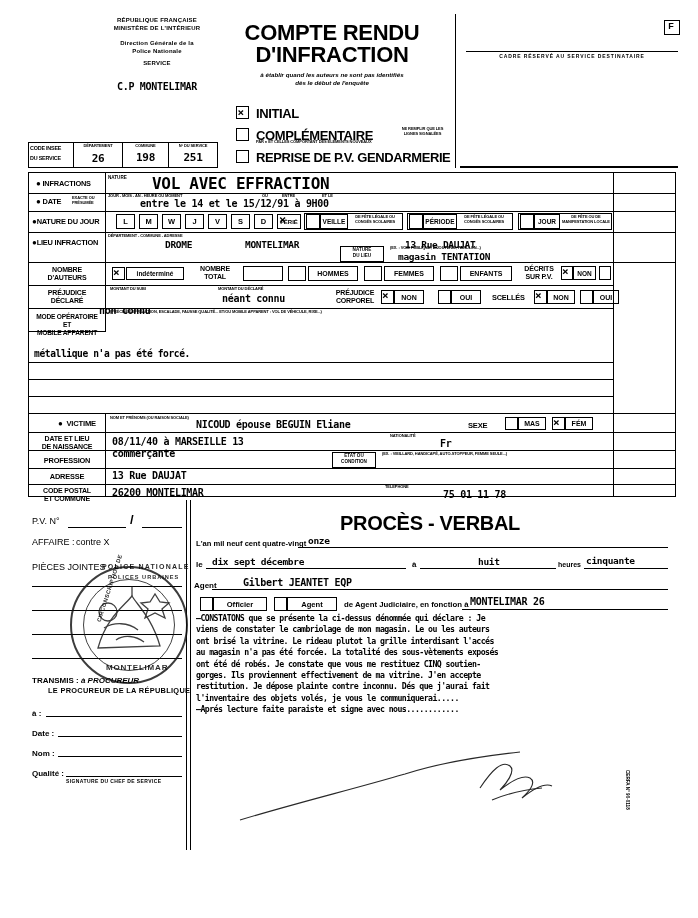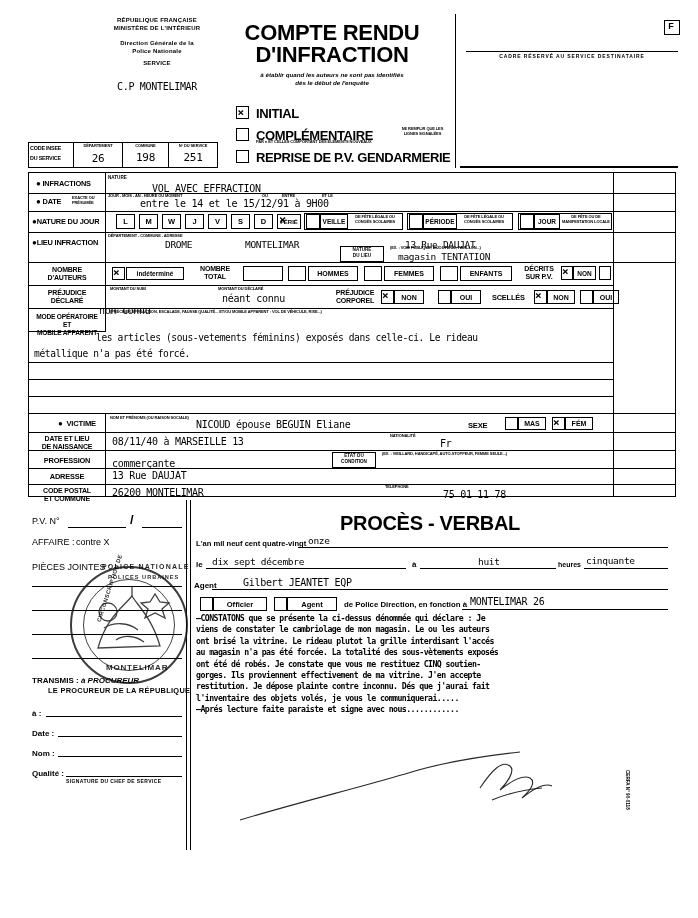--- a/index.html
+++ b/index.html
@@ -20,7 +20,7 @@
   
   .tw{
     font-family:"DejaVu Sans Mono", monospace;
-    font-weight:normal;
+    font-weight:bold;
     letter-spacing:-0.3px;
   }
   .lbl{

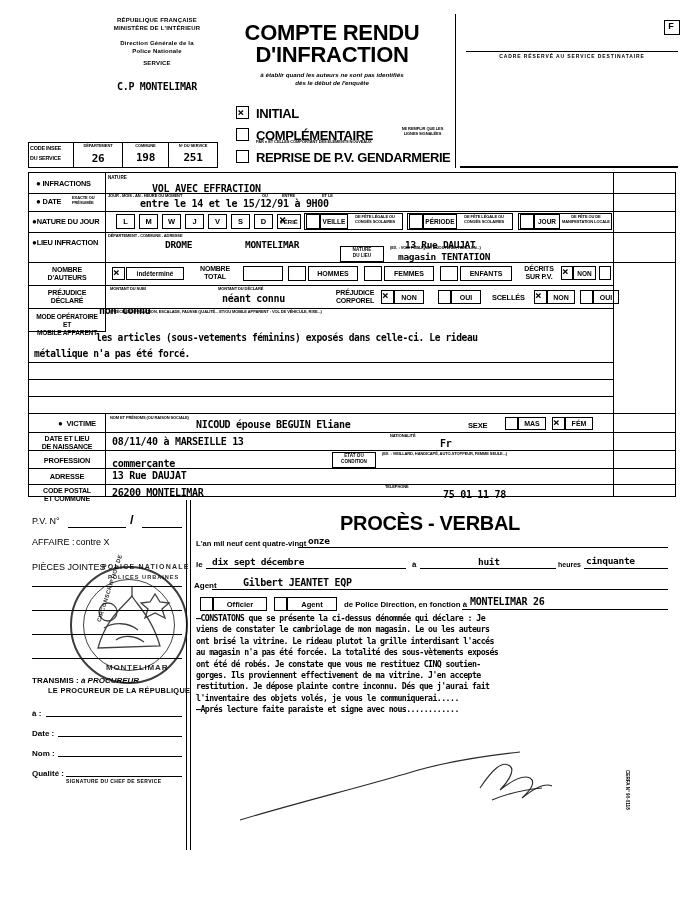--- a/index.html
+++ b/index.html
@@ -147,7 +147,7 @@
     <span style="font-size:8px;">●</span> <span>INFRACTIONS</span>
   </div>
   <div class="abs tiny2" style="left:108px;top:175px;">NATURE</div>
-  <div class="abs tw" style="left:152px;top:183px;font-size:10px;">VOL AVEC EFFRACTION</div>
+  <div class="abs tw" style="left:152px;top:174px;font-size:16px;">VOL AVEC EFFRACTION</div>
 
   <div class="abs lbl" style="left:36px;top:197px;font-size:7.4px;">
     <span style="font-size:8px;">●</span> <span>DATE</span>

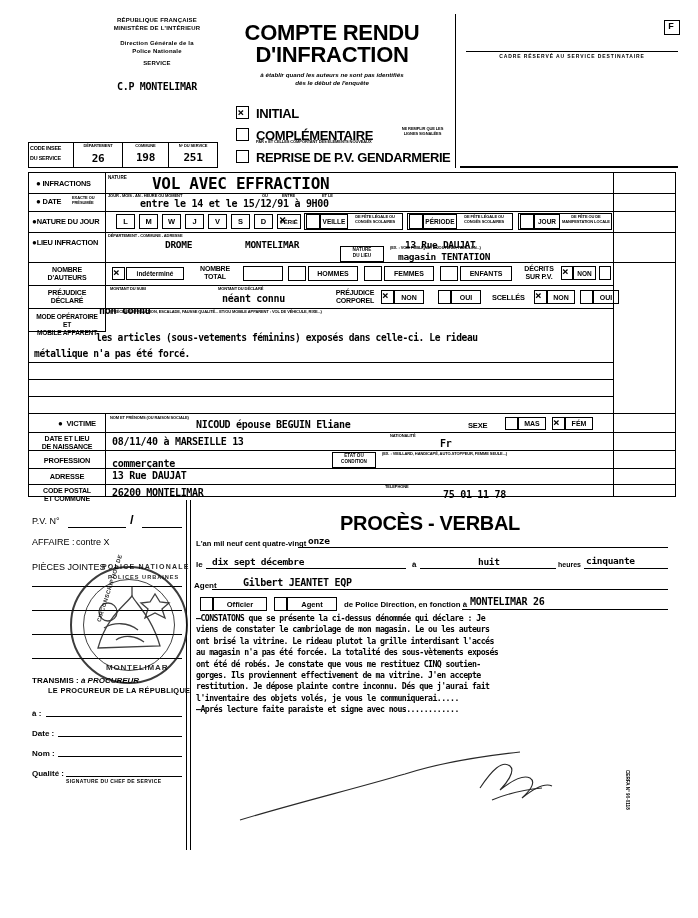--- a/index.html
+++ b/index.html
@@ -302,7 +302,6 @@
   <div class="abs lbl ctr" style="left:28px;top:321px;width:78px;font-size:6.6px;">ET</div>
   <div class="abs lbl ctr" style="left:28px;top:329px;width:78px;font-size:6.6px;">MOBILE APPARENT</div>
   <div class="abs tiny" style="left:110px;top:310px;">(PRÉCISER EFFRACTION, ESCALADE, FAUSSE QUALITÉ... ET/OU MOBILE APPARENT : VOL DE VÉHICULE, RIXE...)</div>
-  <div class="abs tw" style="left:96px;top:332px;font-size:9.6px;letter-spacing:-0.4px;">les articles (sous-vetements féminins) exposés dans celle-ci. Le rideau</div>
   <div class="abs tw" style="left:34px;top:348px;font-size:9.6px;letter-spacing:-0.4px;">métallique n'a pas été forcé.</div>
 
   <div class="hline" style="left:28px;top:331px;width:78px;"></div>

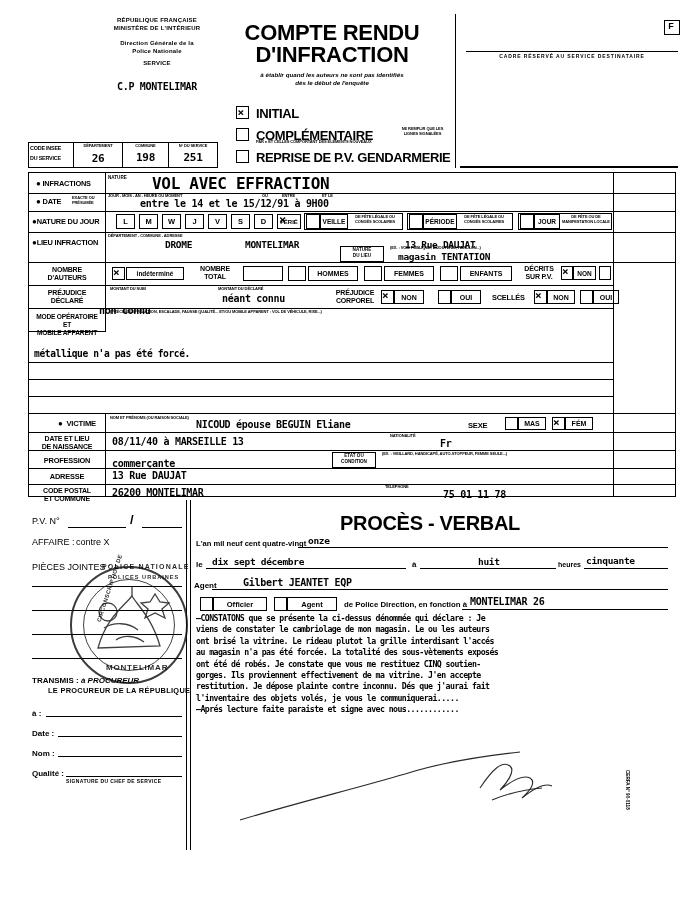--- a/index.html
+++ b/index.html
@@ -339,7 +339,7 @@
   <div class="abs tw" style="left:440px;top:438px;font-size:10px;">Fr</div>
 
   <div class="abs lbl ctr" style="left:30px;top:456px;width:74px;font-size:7.4px;">PROFESSION</div>
-  <div class="abs tw" style="left:112px;top:458px;font-size:10px;">commerçante</div>
+  <div class="abs tw" style="left:112px;top:448px;font-size:10px;">commerçante</div>
   <div class="innerbox" style="left:332px;top:452px;width:44px;height:16px;"></div>
   <div class="abs tiny2 ctr" style="left:332px;top:453px;width:44px;">ÉTAT OU</div>
   <div class="abs tiny2 ctr" style="left:332px;top:459px;width:44px;">CONDITION</div>

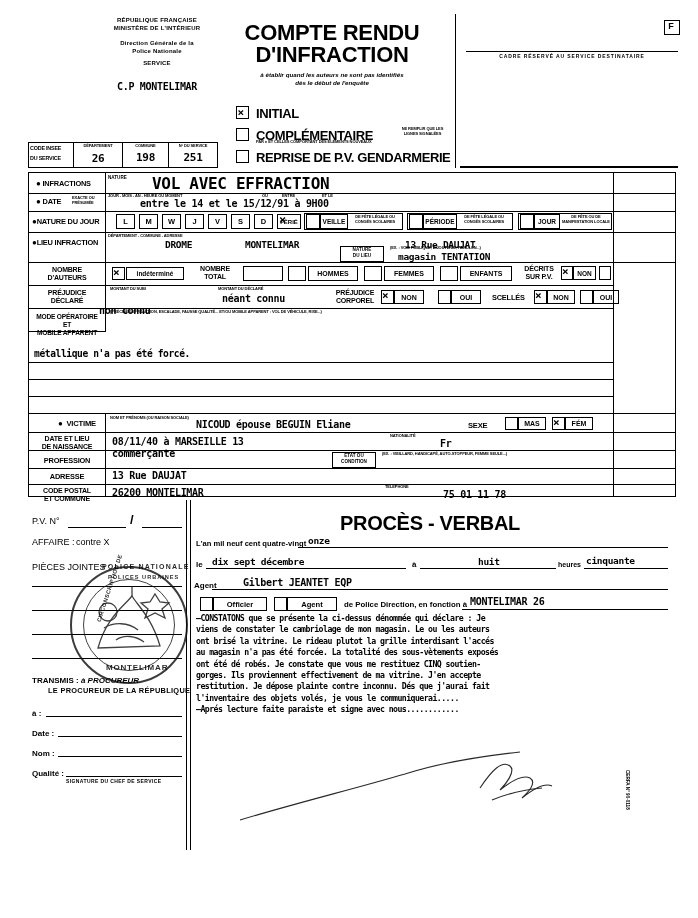--- a/index.html
+++ b/index.html
@@ -433,7 +433,7 @@
   <div class="ff" style="left:287px;top:597px;width:50px;height:14px;font-size:7.6px;">
       <span>Agent</span>
     </div>
-  <div class="abs" style="left:344px;top:600px;font-size:7.8px;font-weight:bold;">de Police Direction, en fonction à</div>
+  <div class="abs" style="left:344px;top:600px;font-size:7.8px;font-weight:bold;">de Agent Judiciaire, en fonction à</div>
   <div class="dotline" style="left:462px;top:609px;width:206px;"></div>
   <div class="abs tw" style="left:470px;top:596px;font-size:10px;">MONTELIMAR 26</div>
 

